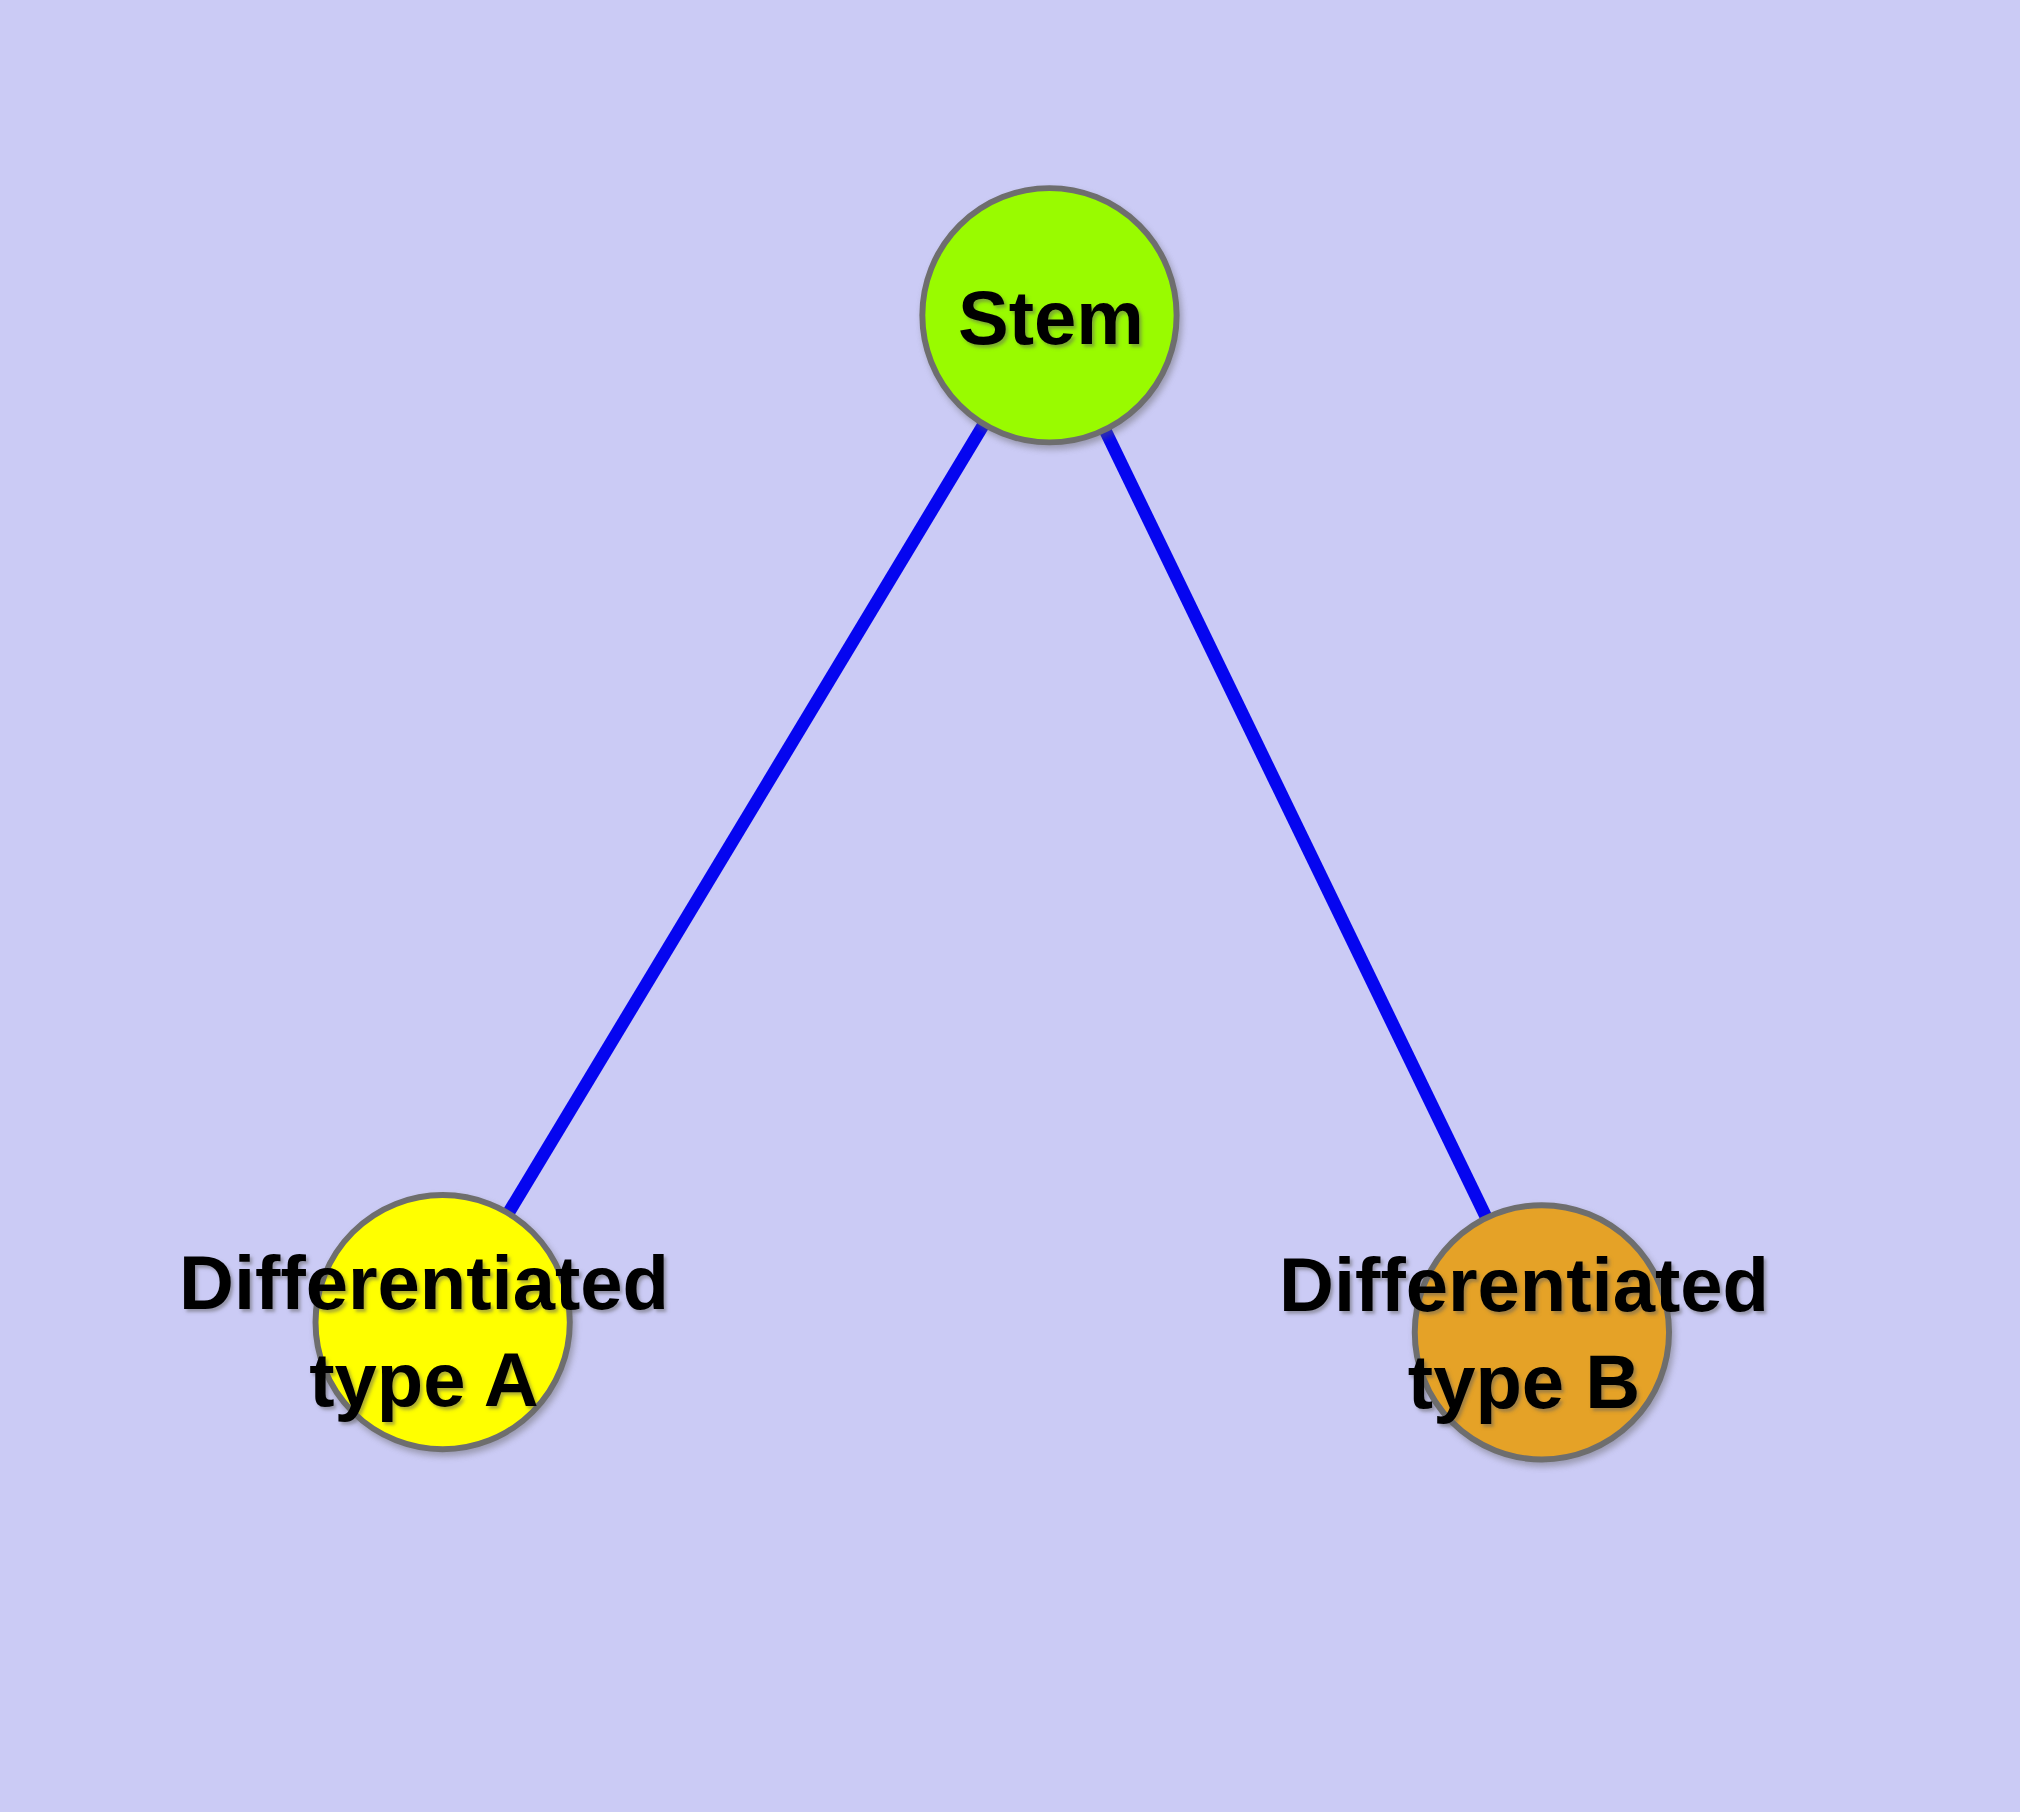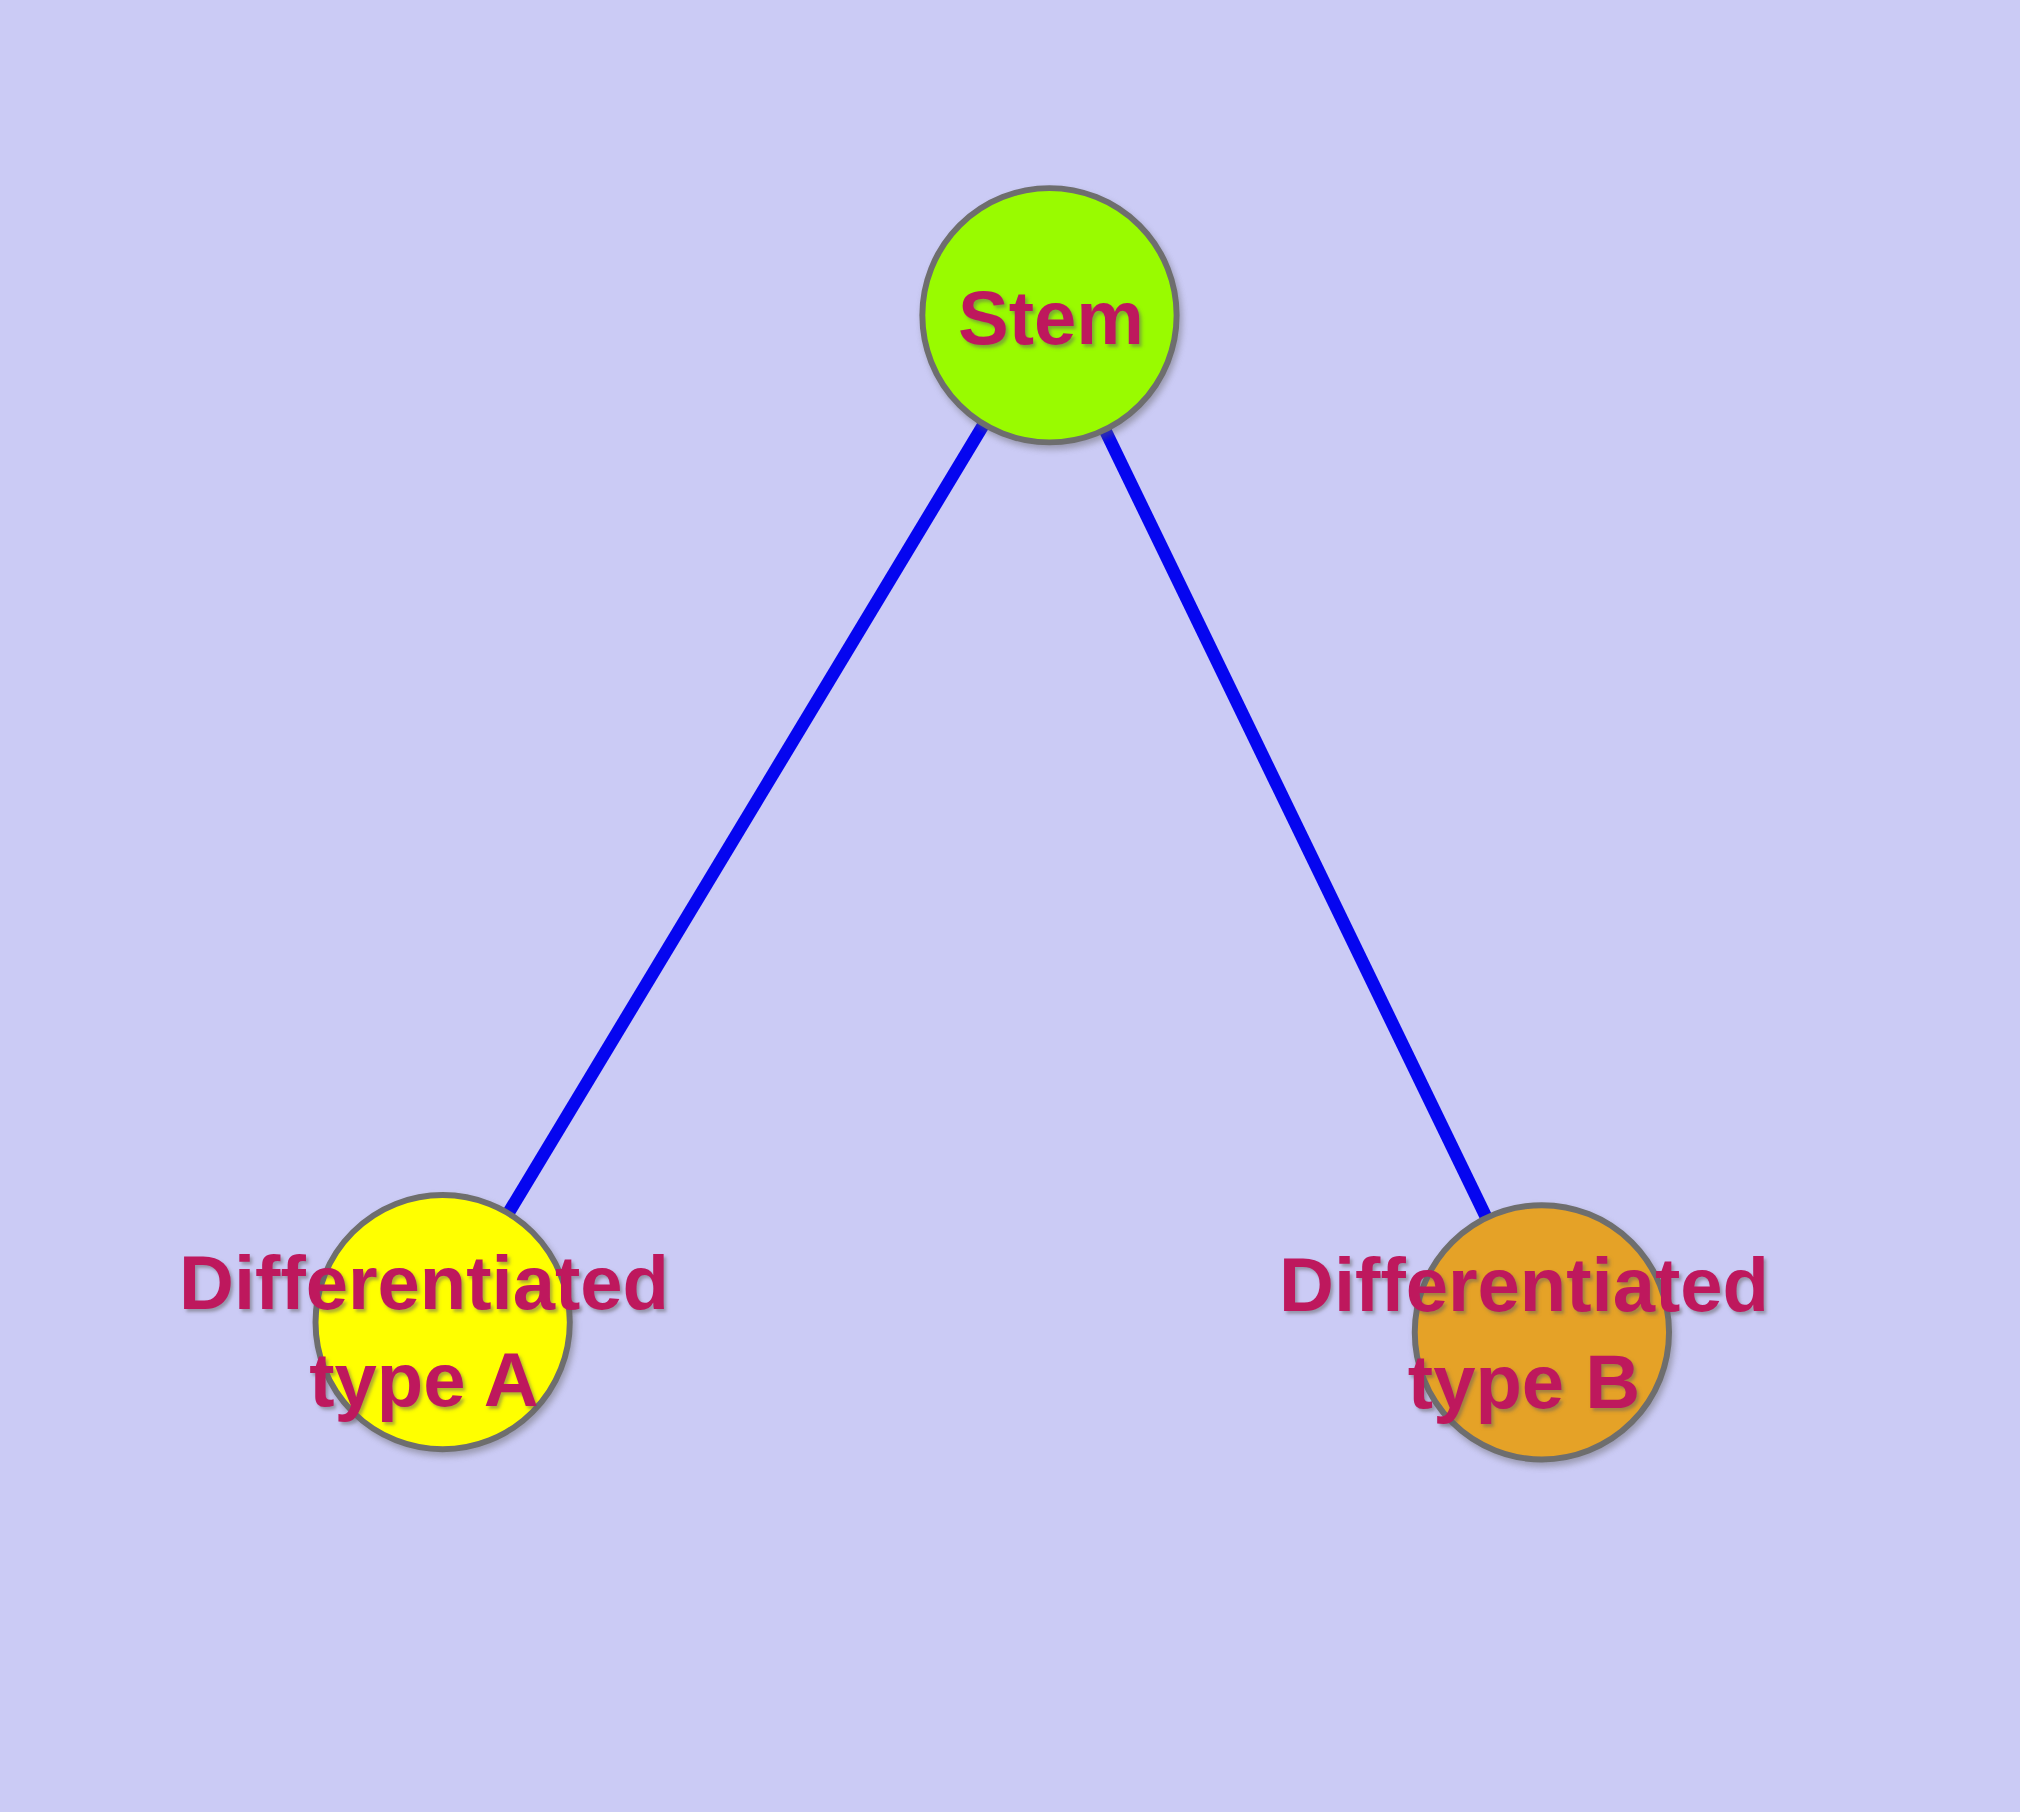--- a/index.html
+++ b/index.html
@@ -37,7 +37,7 @@
     font-weight: bold;
     font-size: 76px;
     line-height: 97px;
-    color: #be185d;
+    color: #000000;
     text-align: center;
     white-space: pre-line;
     text-shadow: 2.5px 3.4px 3.4px rgba(96,96,96,0.5);

